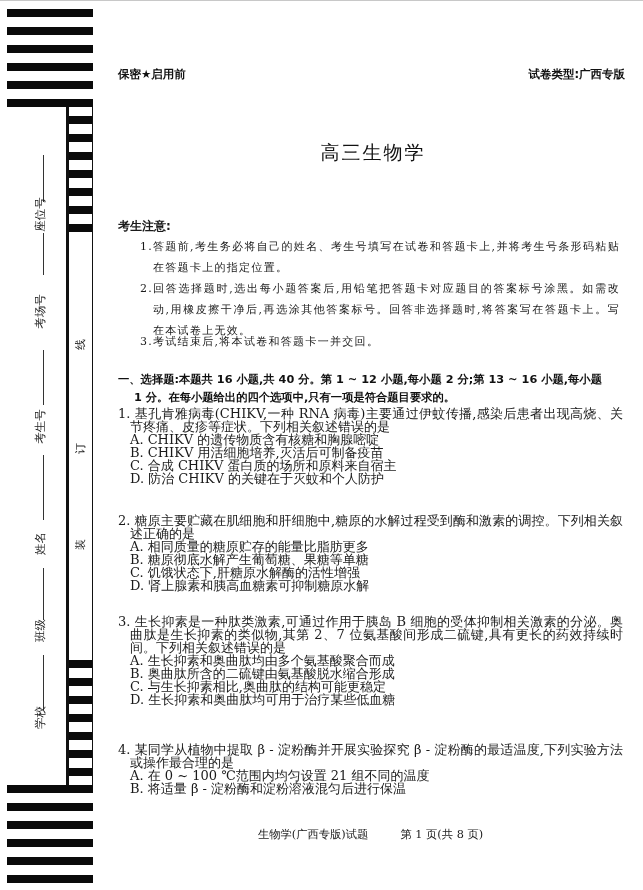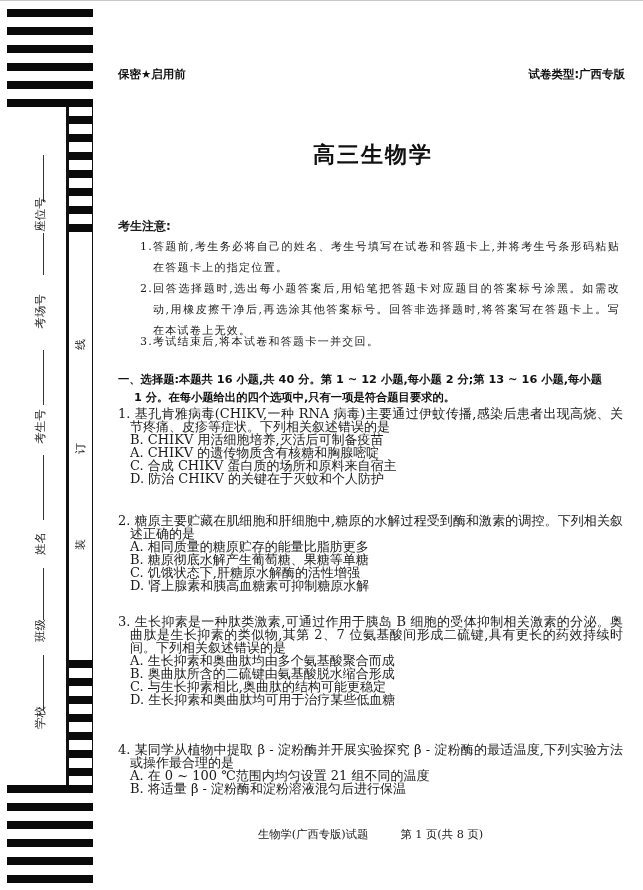--- a/index.html
+++ b/index.html
@@ -28,7 +28,7 @@
   .hdr-right { right: 18px; }
   .title {
     position: absolute; top: 140px; left: 118px; width: 510px; text-align: center;
-    font-family: "DejaVu Sans", "Liberation Sans", sans-serif; font-size: 22px; font-weight: bold;
+    font-family: "DejaVu Sans", "Liberation Sans", sans-serif; font-size: 19px; font-weight: normal;
     letter-spacing: 2px; color: #111;
   }
   .notice-head {

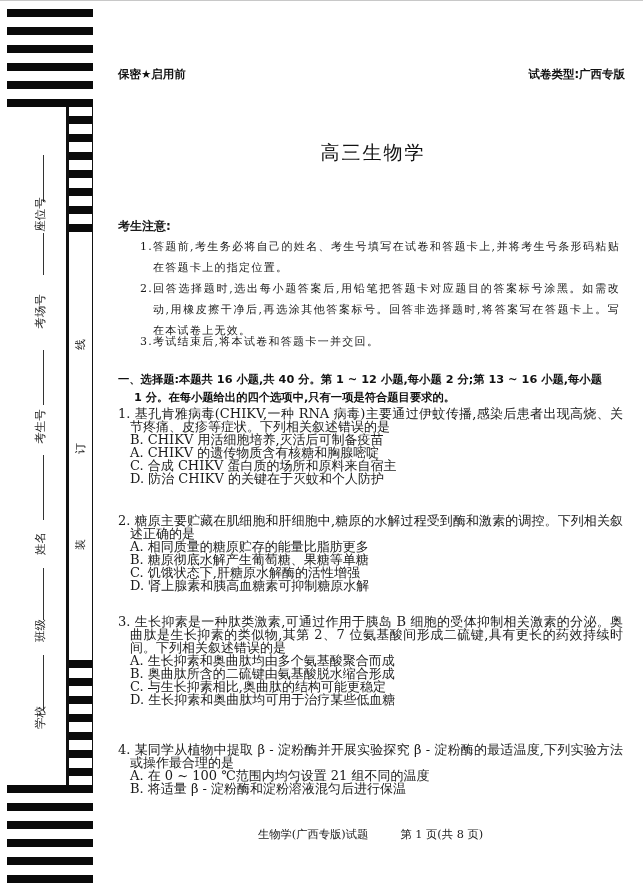--- a/index.html
+++ b/index.html
@@ -128,8 +128,8 @@
 
 <div class="q" style="top:407px;">
   <span class="stem">1. 基孔肯雅病毒(CHIKV,一种 RNA 病毒)主要通过伊蚊传播,感染后患者出现高烧、关节疼痛、皮疹等症状。下列相关叙述错误的是</span>
+  <span class="opt">A. CHIKV 的遗传物质含有核糖和胸腺嘧啶</span>
   <span class="opt">B. CHIKV 用活细胞培养,灭活后可制备疫苗</span>
-  <span class="opt">A. CHIKV 的遗传物质含有核糖和胸腺嘧啶</span>
   <span class="opt">C. 合成 CHIKV 蛋白质的场所和原料来自宿主</span>
   <span class="opt">D. 防治 CHIKV 的关键在于灭蚊和个人防护</span>
 </div>

